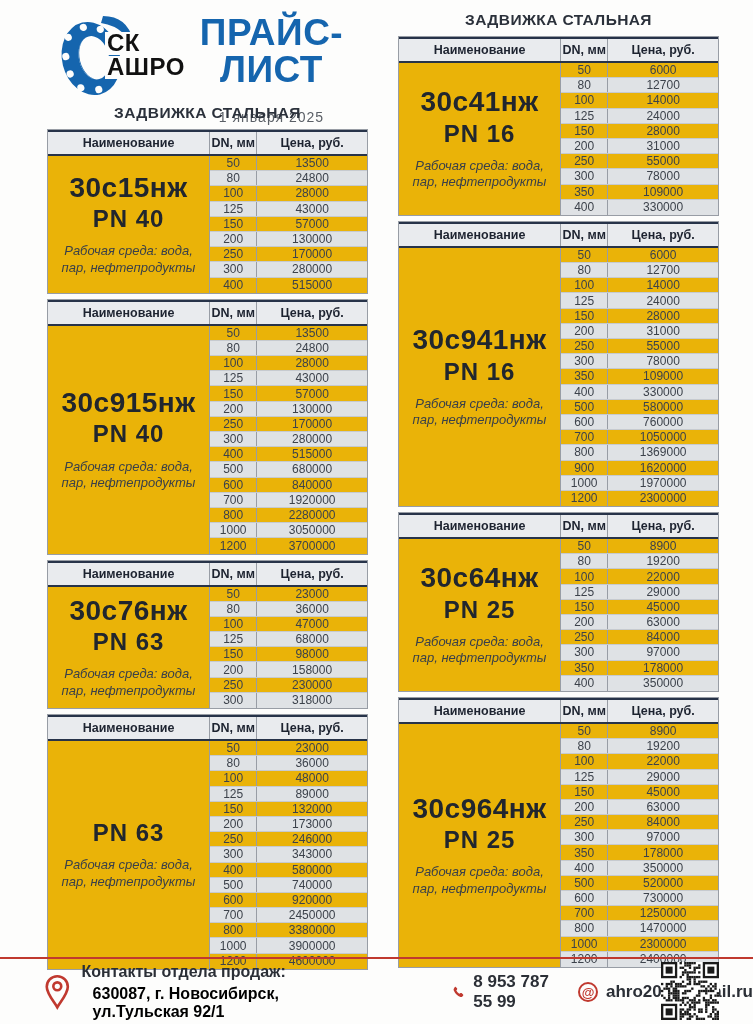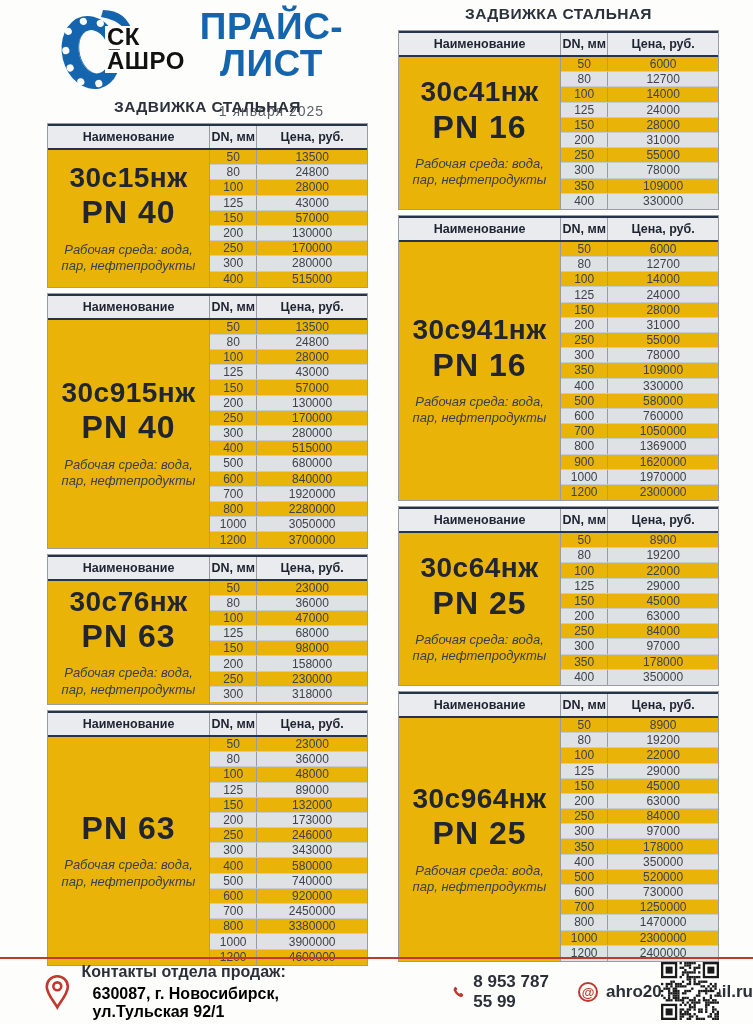--- a/index.html
+++ b/index.html
@@ -15,7 +15,7 @@
     color: #2e333c;
   }
 
-  .col { position: absolute; top: 4px; width: 321px; }
+  .col { position: absolute; top: 10px; width: 321px; }
   .col-left  { left: 47px; }
   .col-right { left: 398px; }
 

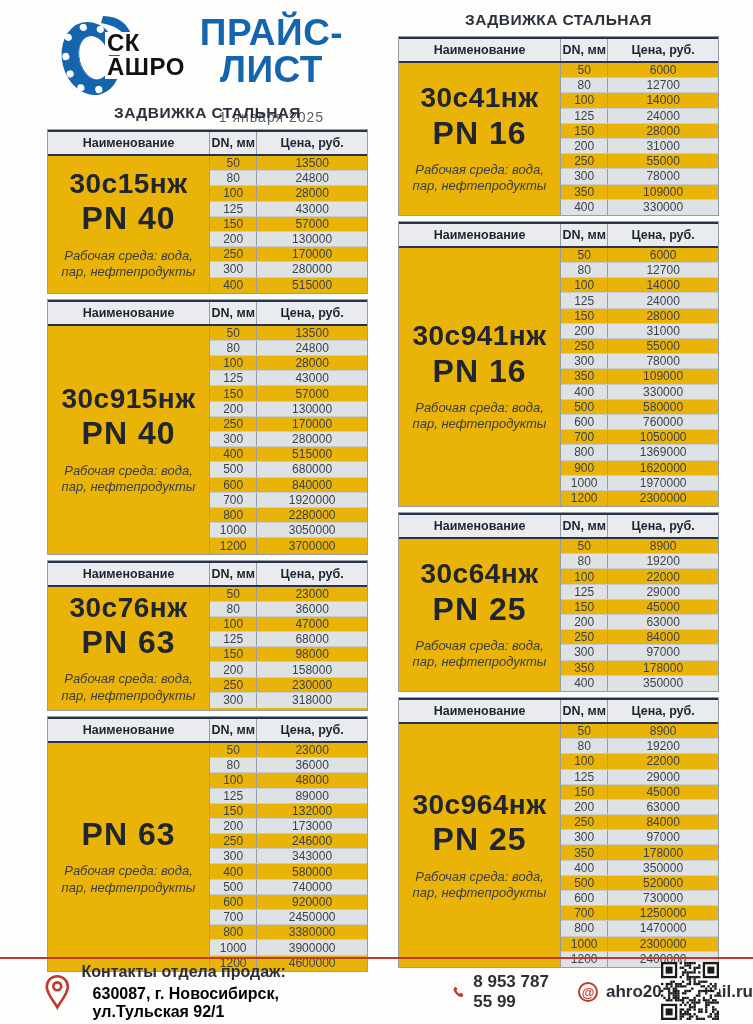--- a/index.html
+++ b/index.html
@@ -68,7 +68,7 @@
     gap: 4px; padding: 6px 6px; text-align: center;
   }
   .model { font-size: 28px; font-weight: 800; color: #21262e; letter-spacing: 0.5px; line-height: 1.05; }
-  .pn    { font-size: 32px; font-weight: 800; color: #21262e; letter-spacing: 1px;  line-height: 1.05; }
+  .pn    { font-size: 24px; font-weight: 800; color: #21262e; letter-spacing: 1px;  line-height: 1.05; }
   .medium {
     font-size: 13px; font-style: italic; color: #3a4049;
     line-height: 1.25; margin-top: 8px; max-width: 155px;

